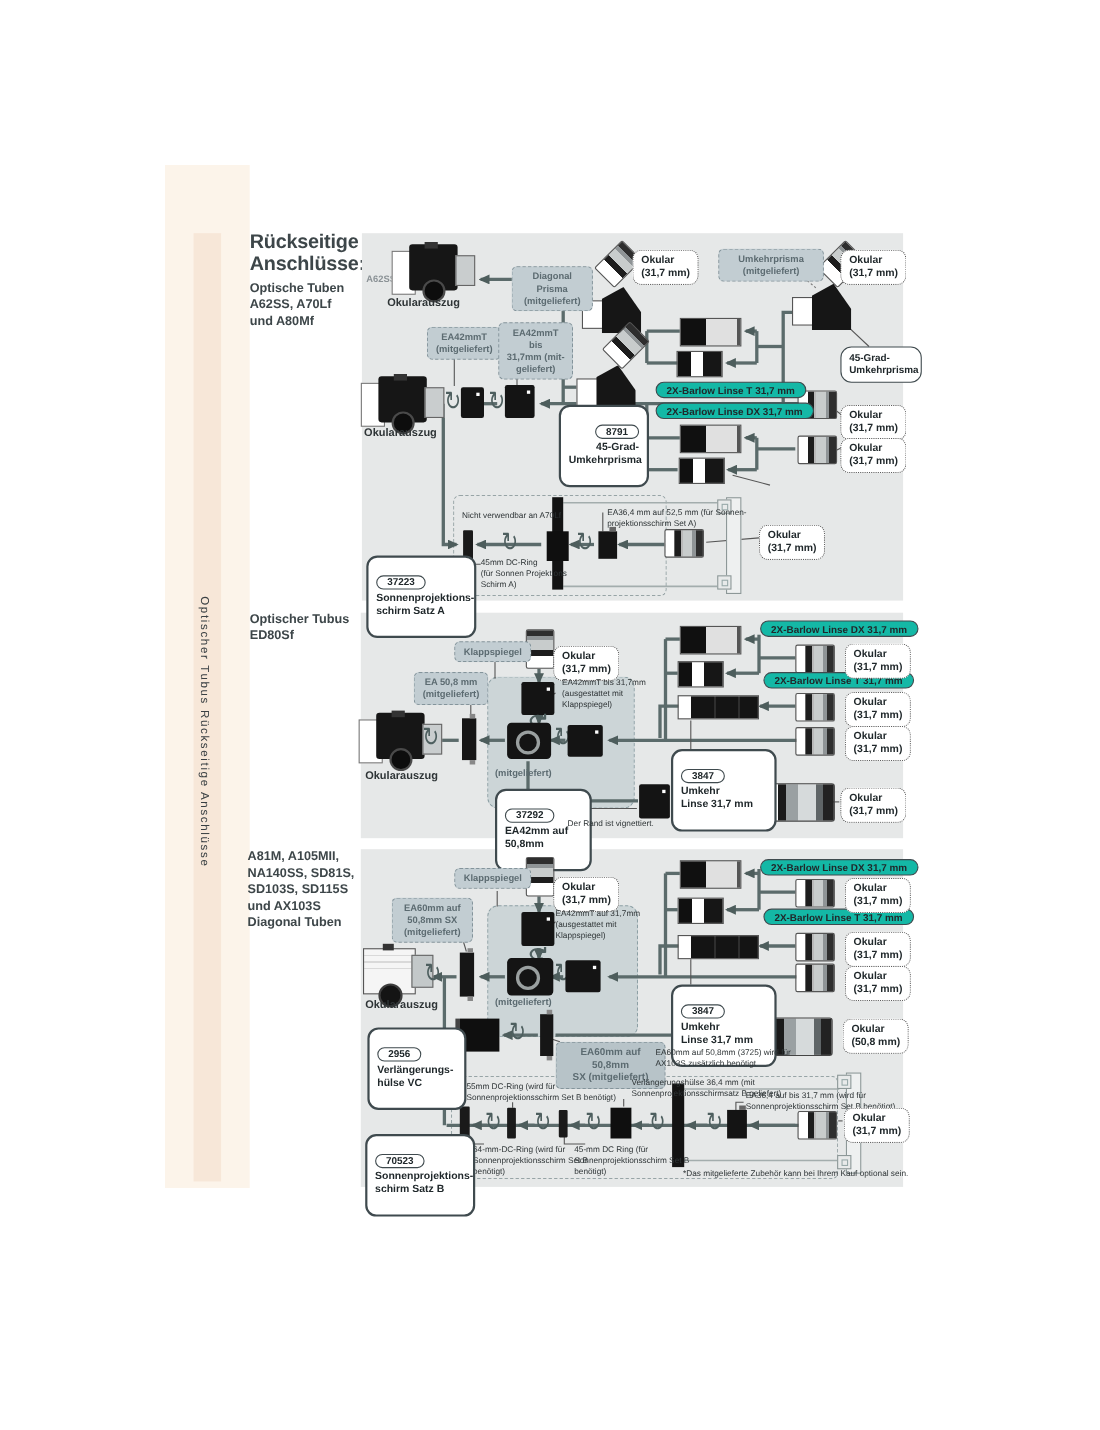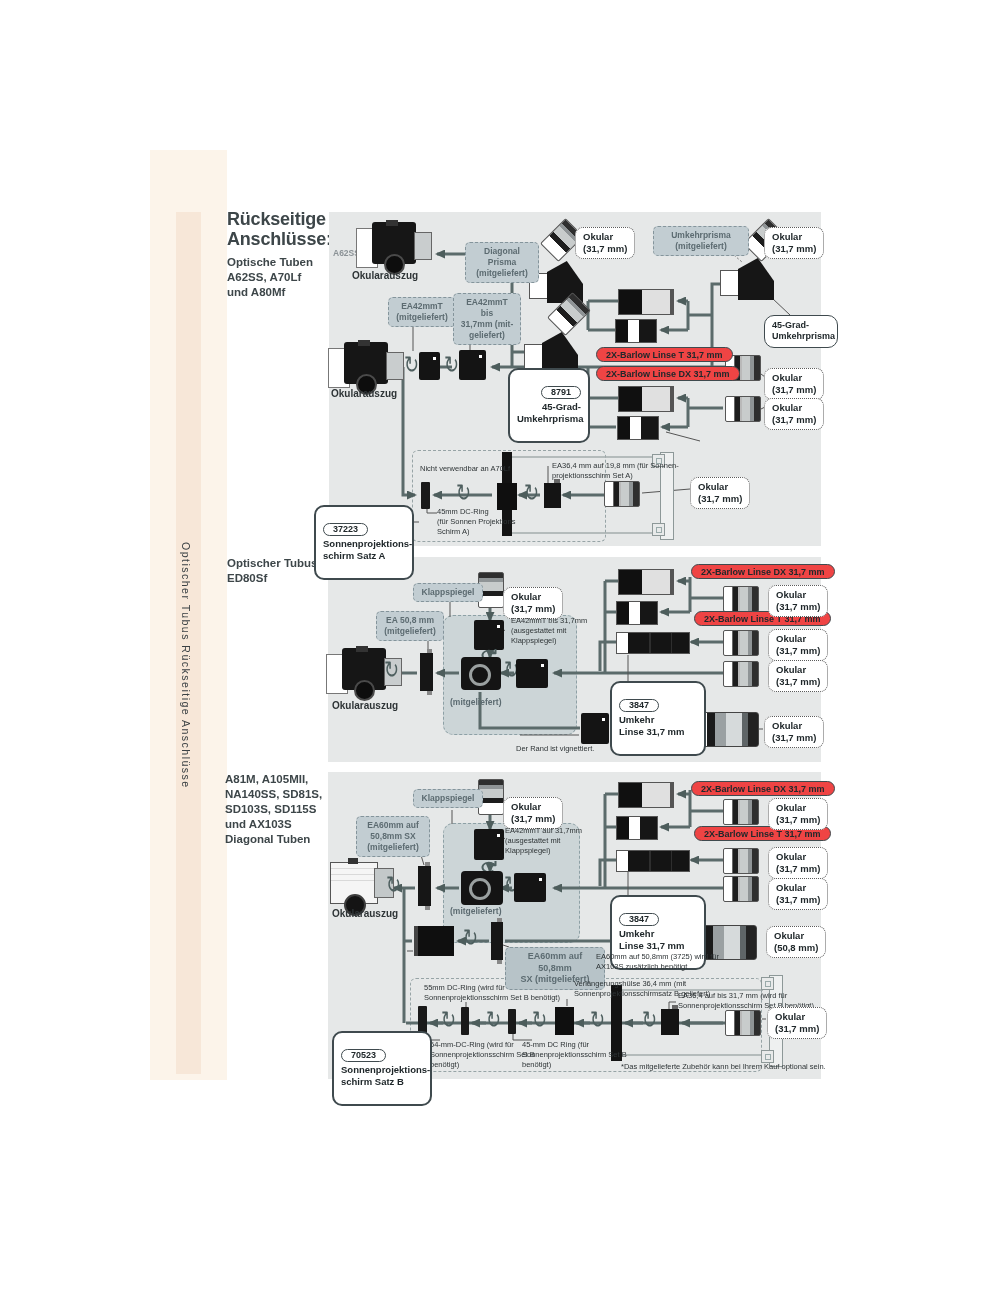--- a/index.html
+++ b/index.html
@@ -13,7 +13,7 @@
   .gbox{position:absolute;background:#c2cdd2;border:1.5px dashed #84949b;border-radius:5px;padding:3px 5px;font-size:8.5px;font-weight:bold;color:#5c6b71;text-align:center;white-space:pre-line;line-height:1.3;}
   .wbox{position:absolute;background:#fff;border:2px solid #3f4a4e;border-radius:10px;padding:4px 7px;font-size:9.5px;font-weight:bold;color:#20282b;white-space:pre-line;line-height:1.25;}
   .oval{display:inline-block;border:1.5px solid #3f4a4e;border-radius:10px;padding:0 9px;font-size:9px;margin-bottom:2px;}
-  .pill{position:absolute;background:#ef4444;border:1.5px solid #3f4a4e;border-radius:999px;padding:1.5px 9px;font-size:9px;font-weight:bold;color:#20282b;white-space:nowrap;text-align:center;}
+  .pill{position:absolute;background:#14b8a6;border:1.5px solid #3f4a4e;border-radius:999px;padding:1.5px 9px;font-size:9px;font-weight:bold;color:#20282b;white-space:nowrap;text-align:center;}
   .ok{position:absolute;background:#fff;border:1.6px dotted #5b5b5b;border-radius:8px;padding:2.5px 7px;font-size:9.5px;font-weight:bold;color:#20282b;white-space:pre-line;line-height:1.3;}
   .note{position:absolute;font-size:7.5px;color:#2e3436;line-height:1.3;white-space:pre-line;}
   .plain{position:absolute;font-size:10px;font-weight:bold;color:#2e3436;white-space:pre-line;}

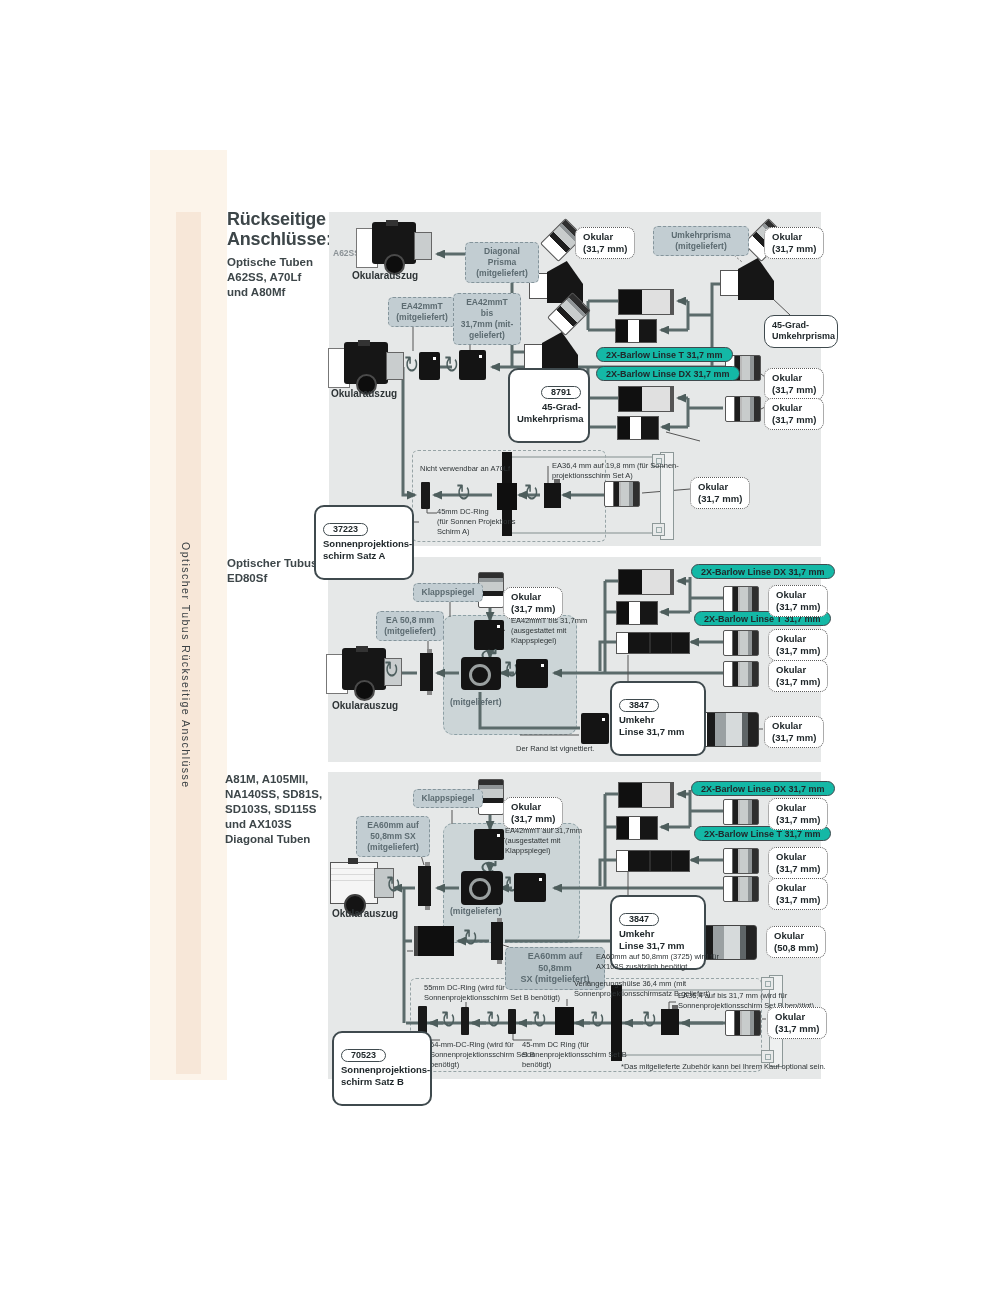--- a/index.html
+++ b/index.html
@@ -306,7 +306,7 @@
   <div class="ok" style="left:764px;top:398px;">Okular
 (31,7 mm)</div>
   <div class="note" style="left:420px;top:464px;">Nicht verwendbar an A70Lf</div>
-  <div class="note" style="left:552px;top:461px;">EA36,4 mm auf 19,8 mm (für Sonnen-
+  <div class="note" style="left:552px;top:461px;">EA36,4 mm auf 52,5 mm (für Sonnen-
 projektionsschirm Set A)</div>
   <div class="note" style="left:437px;top:507px;">45mm DC-Ring
 (für Sonnen Projektions

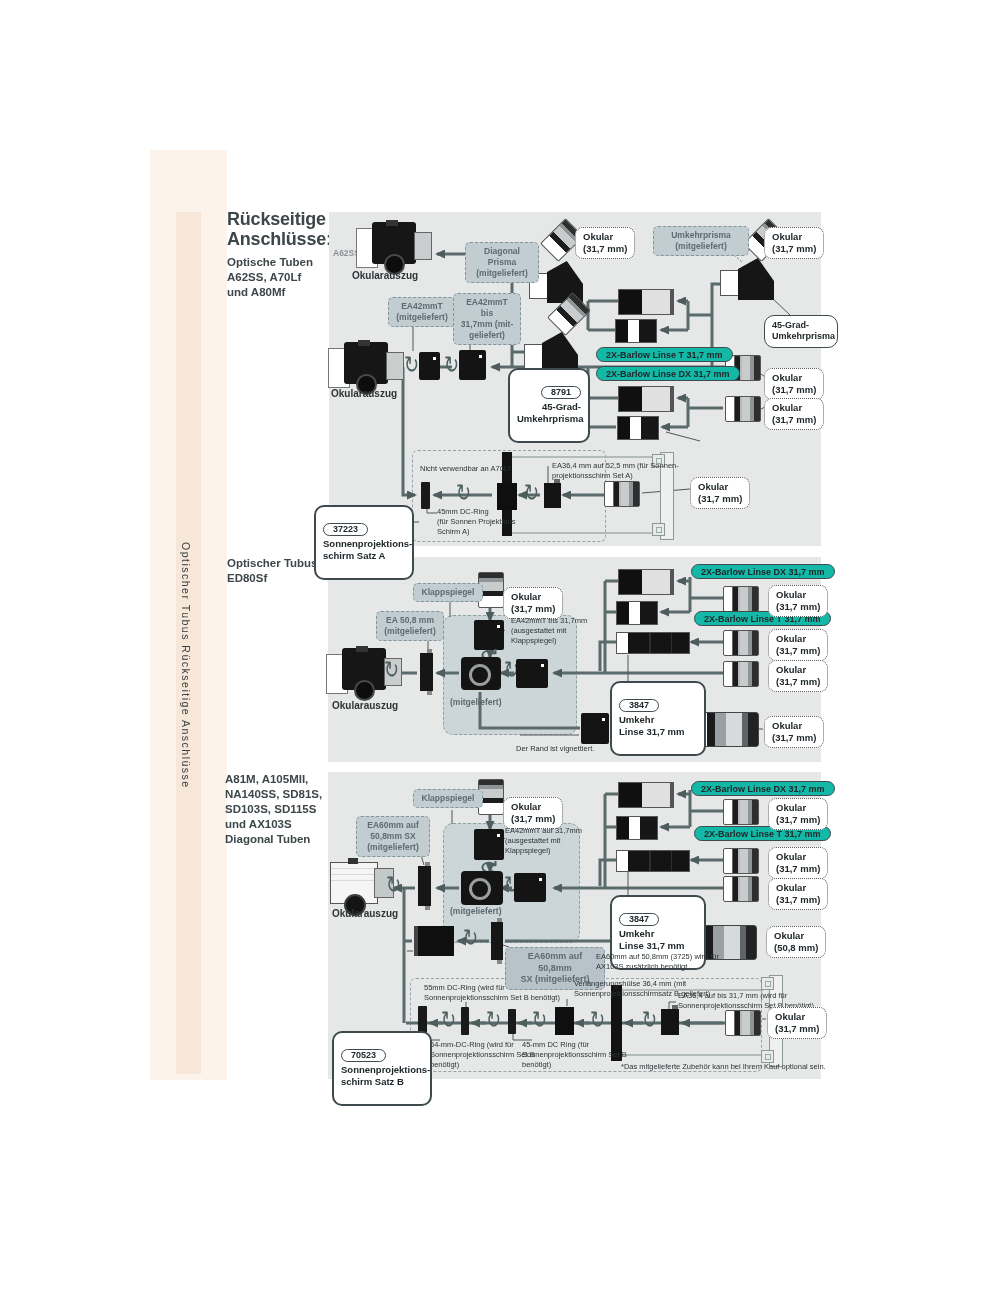--- a/index.html
+++ b/index.html
@@ -311,7 +311,7 @@
   <div class="note" style="left:437px;top:507px;">45mm DC-Ring
 (für Sonnen Projektions
 Schirm A)</div>
-  <div class="wbox" style="left:314px;top:505px;width:82px;">
+  <div class="wbox" style="left:333px;top:505px;width:82px;">
     <span class="oval">37223</span>
     <div>Sonnenprojektions-
 schirm Satz A</div>

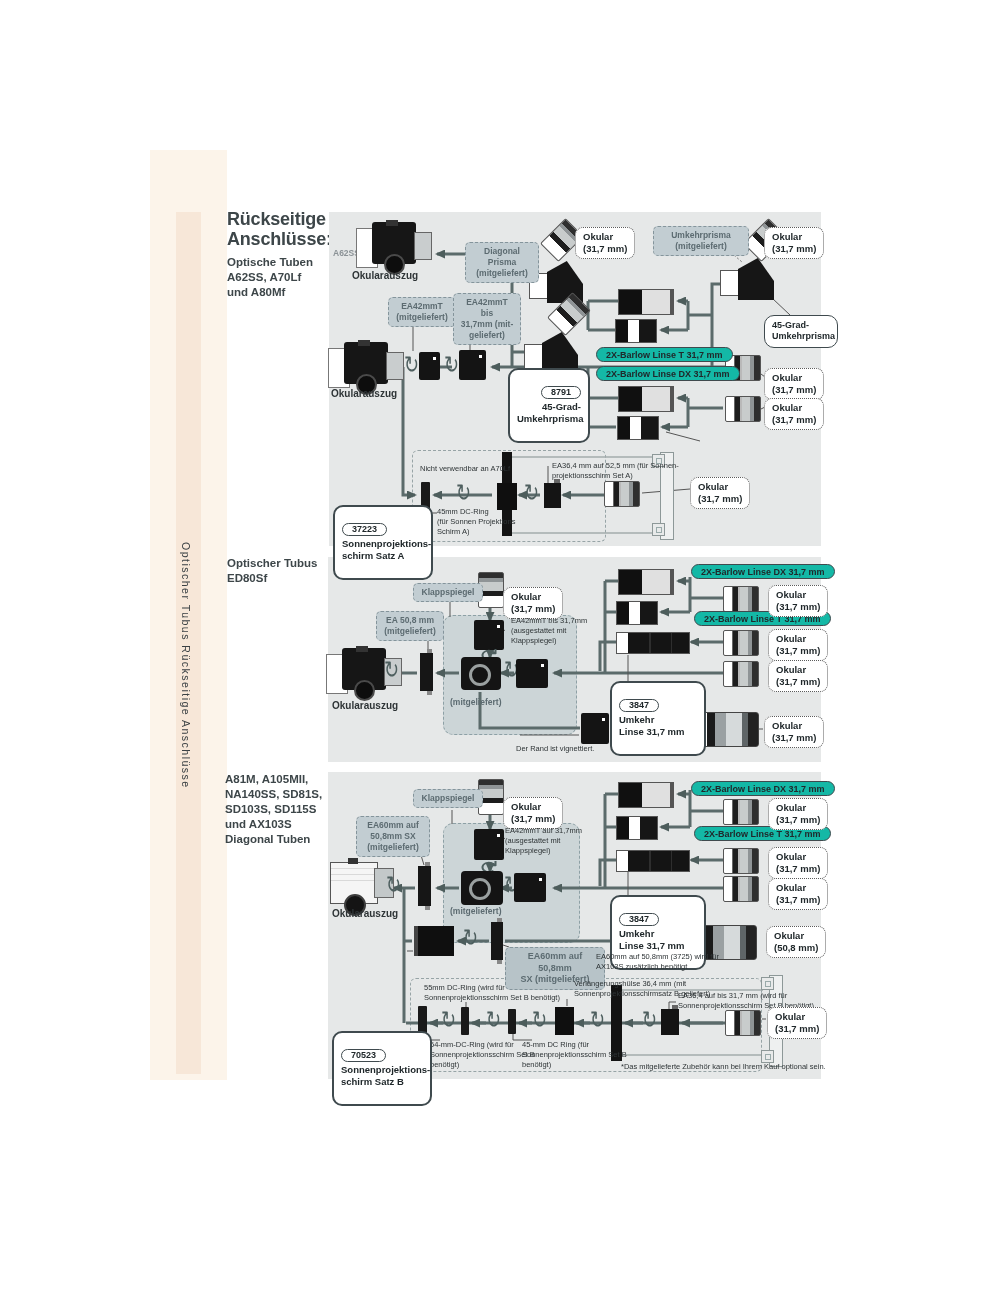--- a/index.html
+++ b/index.html
@@ -366,6 +366,11 @@
     <div>Umkehr
 Linse 31,7 mm</div>
   </div>
+  <div class="wbox" style="left:450px;top:717px;width:70px;">
+    <span class="oval">37292</span>
+    <div>EA42mm auf
+50,8mm</div>
+  </div>
   <div class="note" style="left:516px;top:744px;">Der Rand ist vignettiert.</div>
   <div class="ok" style="left:764px;top:716px;">Okular
 (31,7 mm)</div>

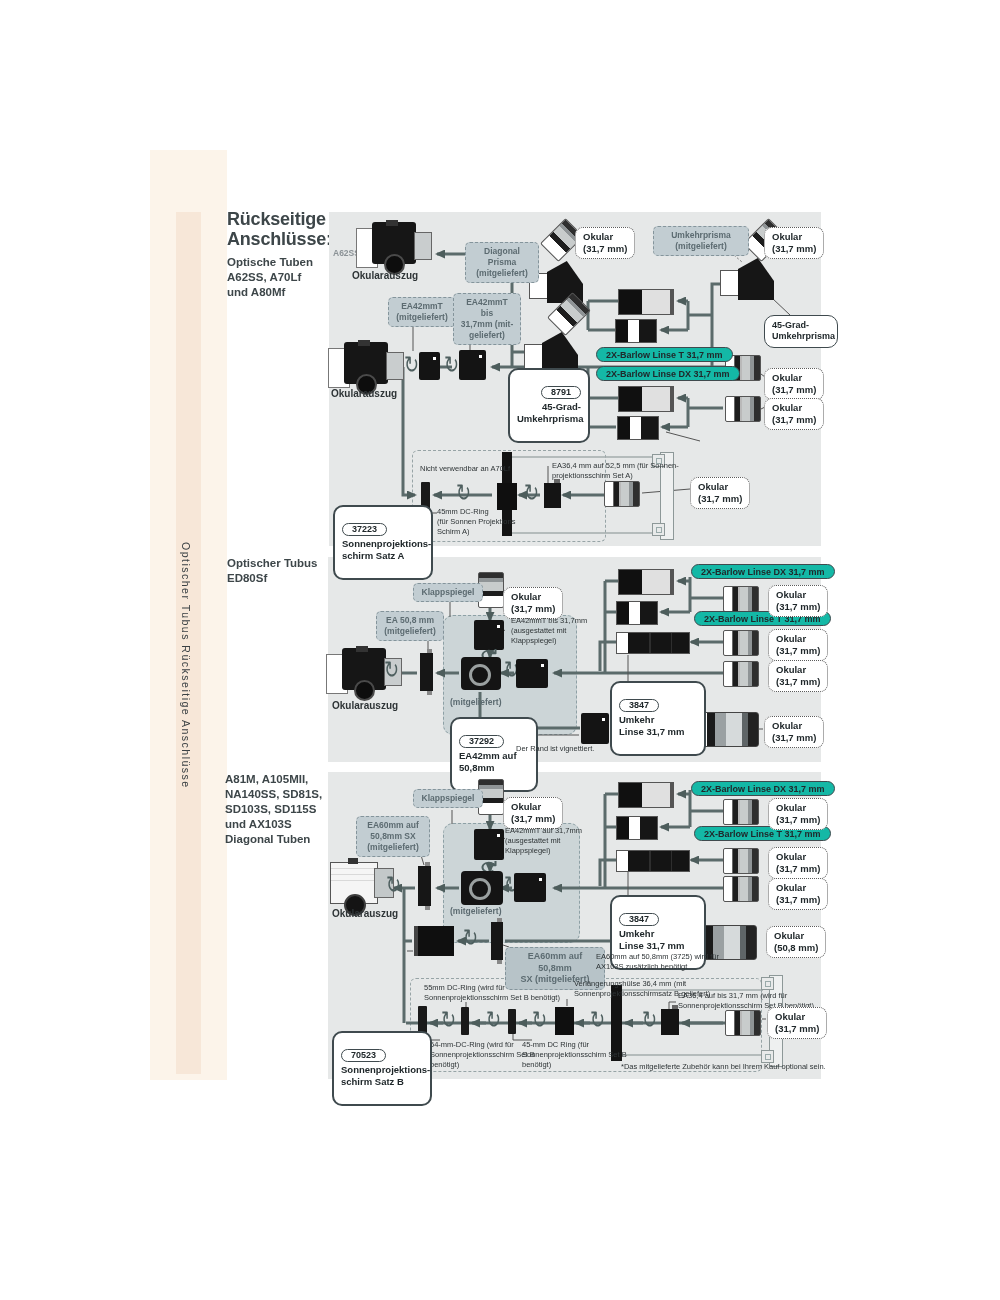--- a/index.html
+++ b/index.html
@@ -444,6 +444,11 @@
   </div>
   <div class="ok" style="left:766px;top:926px;">Okular
 (50,8 mm)</div>
+  <div class="wbox" style="left:334px;top:934px;width:72px;">
+    <span class="oval">2956</span>
+    <div>Verlängerungs-
+hülse VC</div>
+  </div>
   <div class="gbox" style="left:505px;top:947px;width:88px;font-size:9px;background:#b7c3c8;">EA60mm auf 50,8mm
 SX (mitgeliefert)</div>
   <div class="note" style="left:596px;top:952px;">EA60mm auf 50,8mm (3725) wird für

